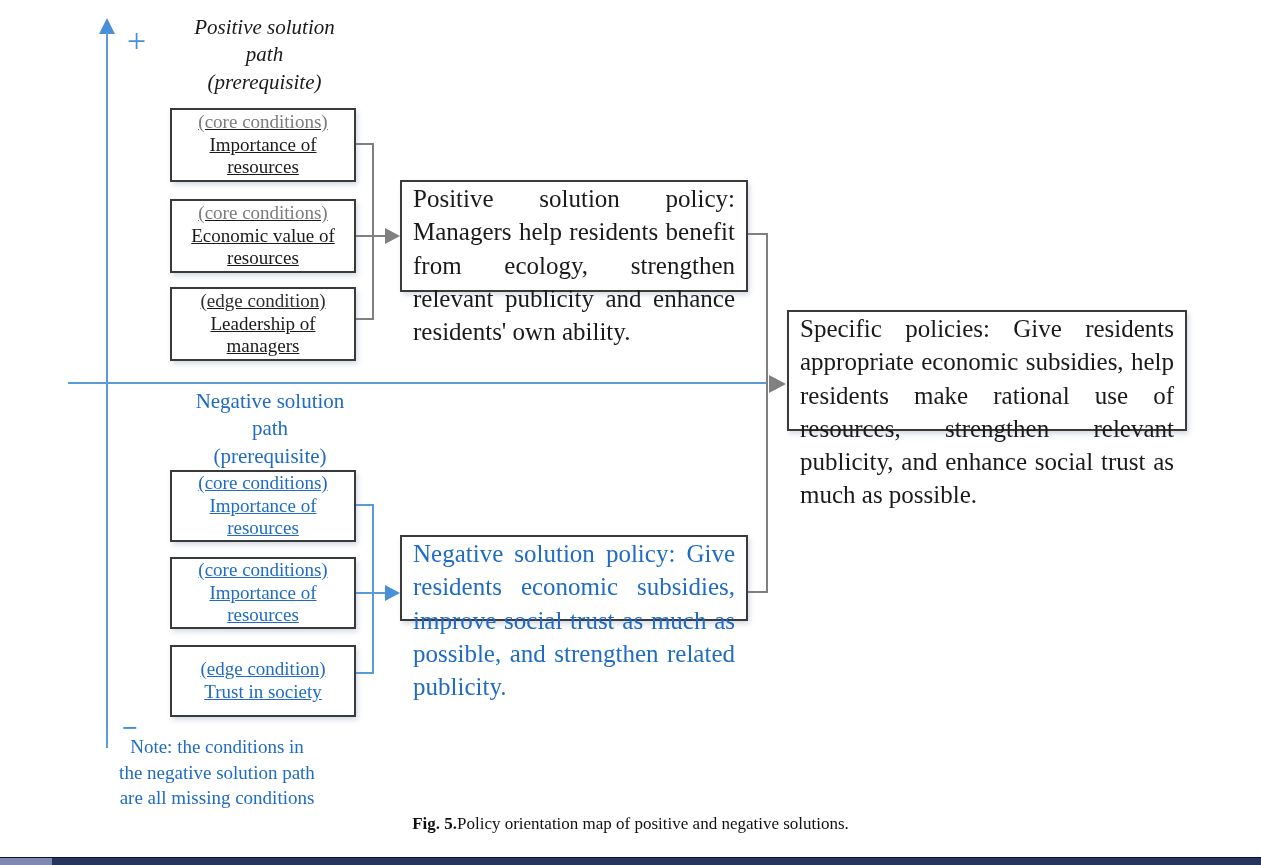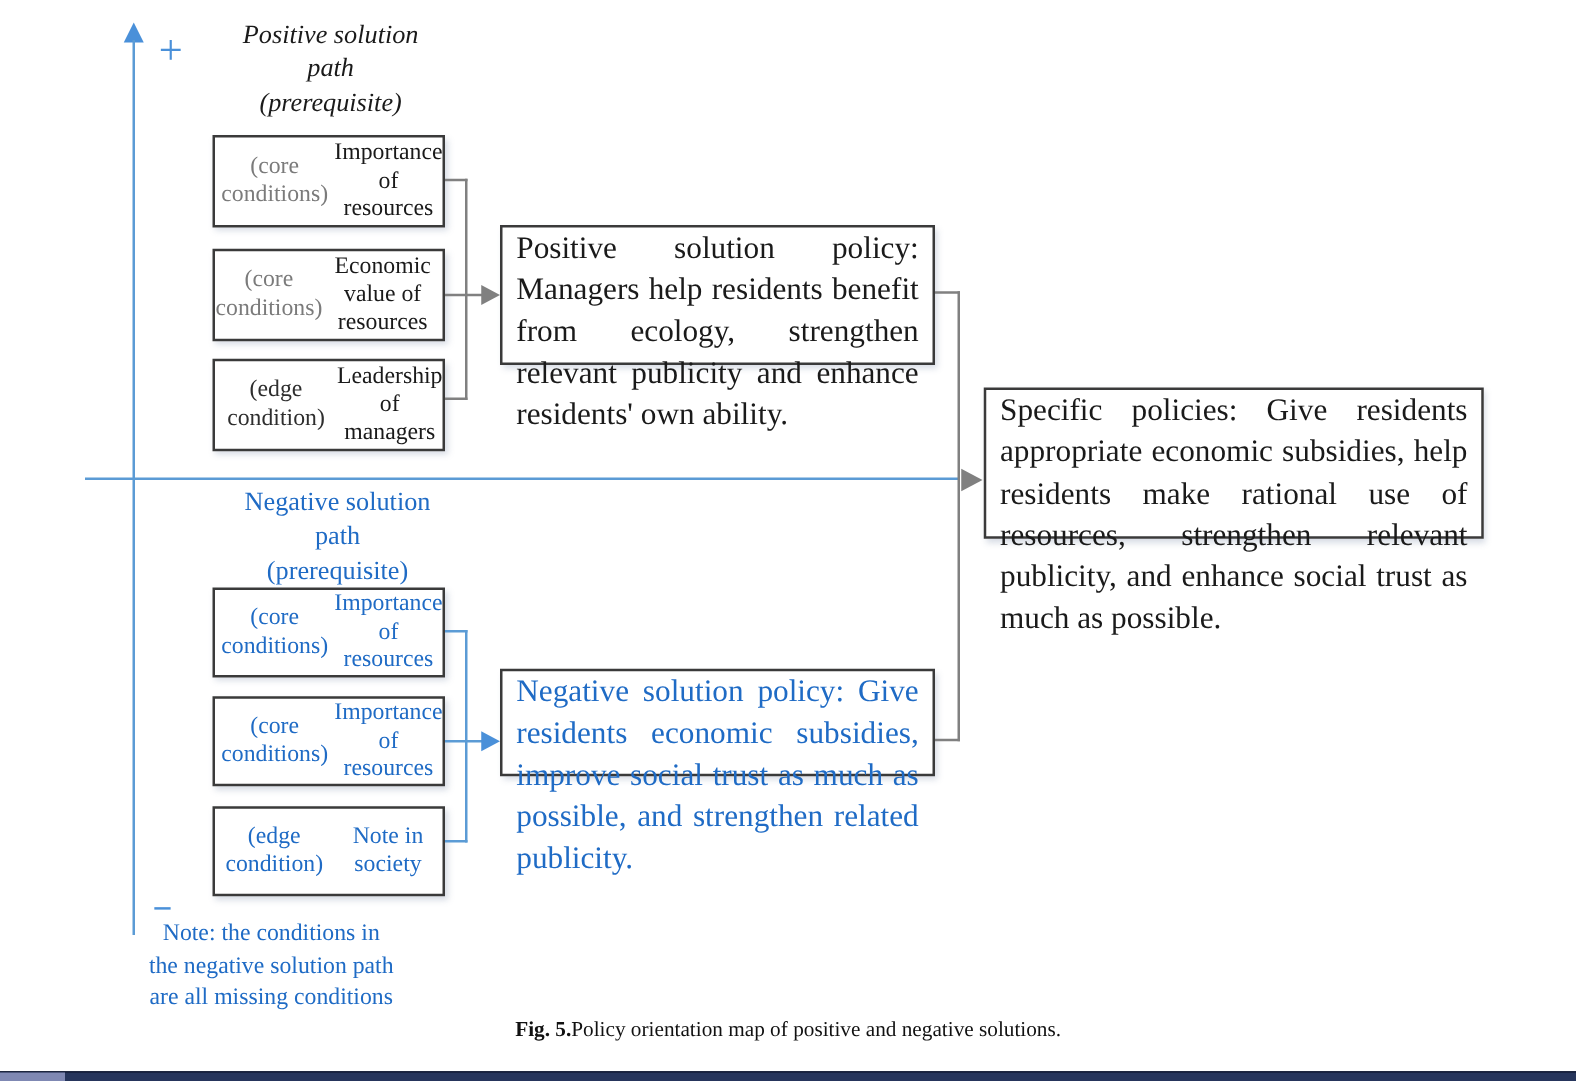--- a/index.html
+++ b/index.html
@@ -15,8 +15,8 @@
     box-sizing:border-box;box-shadow:2px 3px 5px rgba(110,130,160,.28);
   }
   .cond{
-    display:flex;flex-direction:row;align-items:center;justify-content:center;
-    text-align:center;font-size:19px;line-height:1.2;
+    display:flex;flex-direction:column;align-items:center;justify-content:center;
+    text-align:center;font-size:19px;line-height:1.2;text-decoration:underline;
   }
   .policy{
     padding:0 11px;font-size:25px;line-height:1.33;text-align:justify;

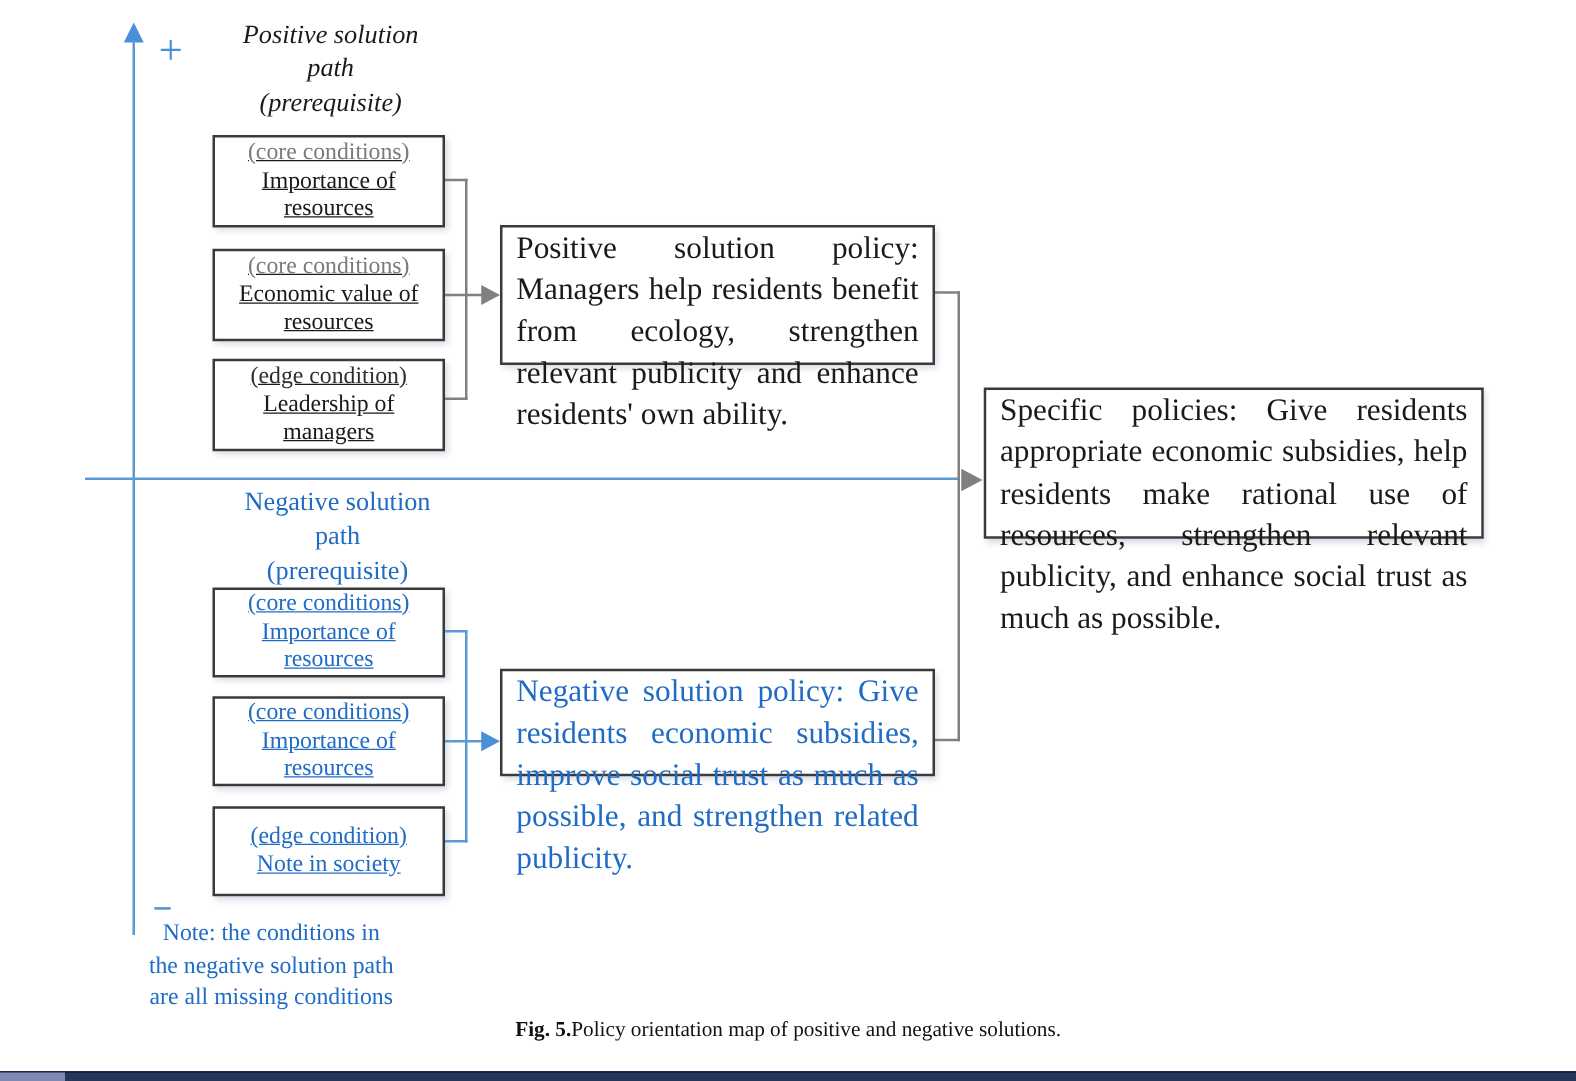--- a/index.html
+++ b/index.html
@@ -111,7 +111,7 @@
 </div>
 <div class="box cond blue-text" style="left:170px;top:645px;width:186px;height:72px;">
   <span>(edge condition)</span>
-  <span class="pre">Note in society</span>
+  <span class="pre">Trust in society</span>
 </div>
 
 <div class="line blue" style="left:356px;top:504px;width:18px;height:2px;"></div>

